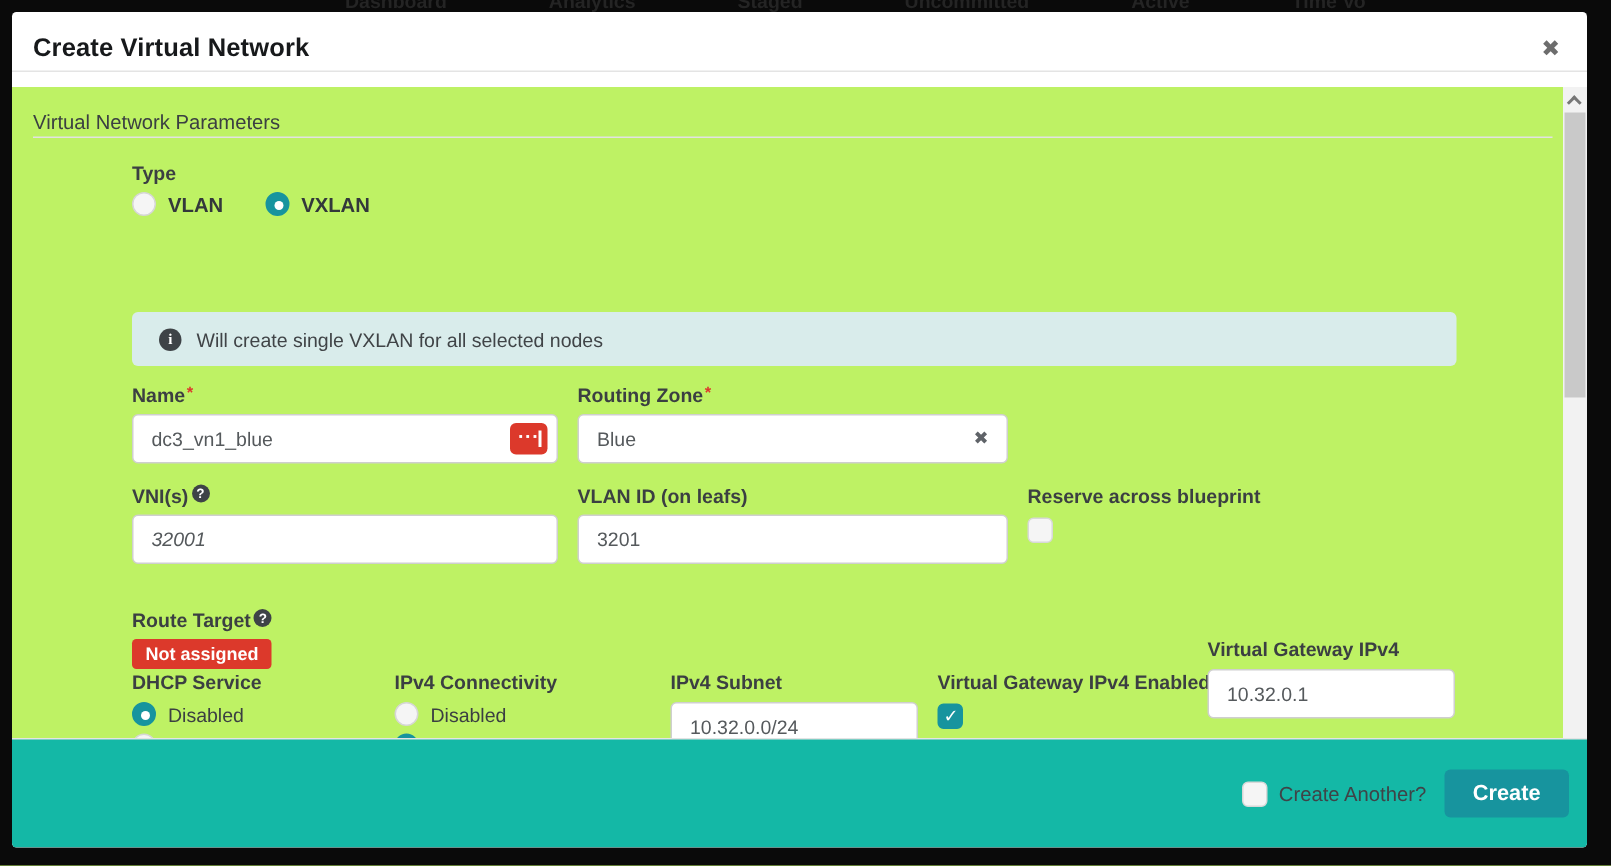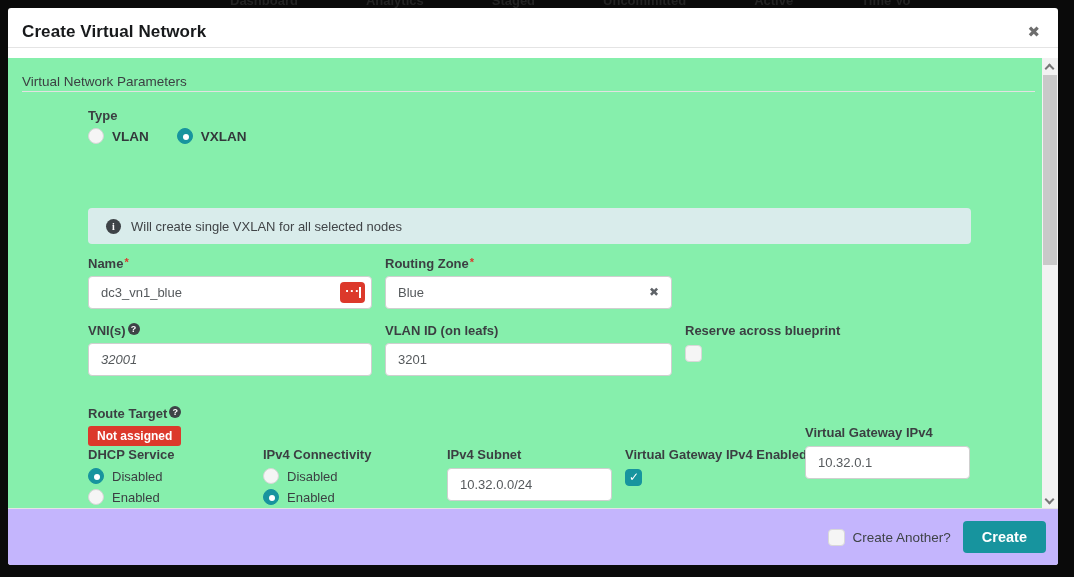--- a/index.html
+++ b/index.html
@@ -20,7 +20,7 @@
   .close-btn { position:absolute; right:18px; top:15px; font-size:15px; font-weight:700; color:#6d6d6d; cursor:pointer; }
 
   
-  .modal-body { position:absolute; top:50px; left:0; right:0; bottom:57px; background:#86efac; }
+  .modal-body { position:absolute; top:50px; left:0; right:0; bottom:57px; background:#bef264; }
   .section-title { position:absolute; left:14px; top:16px; font-size:13.5px; color:#3b3f42; }
   .section-rule { position:absolute; left:14px; top:33px; width:1013px; border-top:1px solid #e2e2e2; }
 

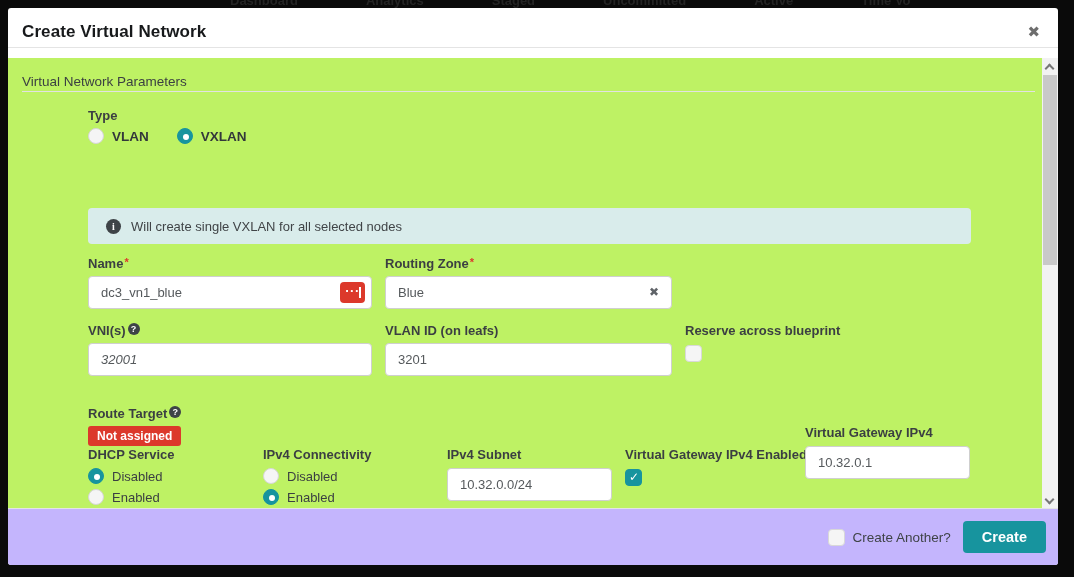--- a/index.html
+++ b/index.html
@@ -73,7 +73,7 @@
   .chev.down { bottom:5px; transform:rotate(45deg); }
 
   
-  .modal-footer { position:absolute; left:0; right:0; bottom:0; height:57px; background:#c4b5fd; border-top:1px solid #e4e4e4; }
+  .modal-footer { position:absolute; left:0; right:0; bottom:0; height:73px; background:#14b8a6; border-top:1px solid #e4e4e4; }
   .footer-inner { position:absolute; right:12px; top:0; height:100%; display:flex; align-items:center; gap:12px; }
   .create-another { display:flex; align-items:center; gap:8px; }
   .create-another-label { font-size:13.5px; color:#3f4347; }

